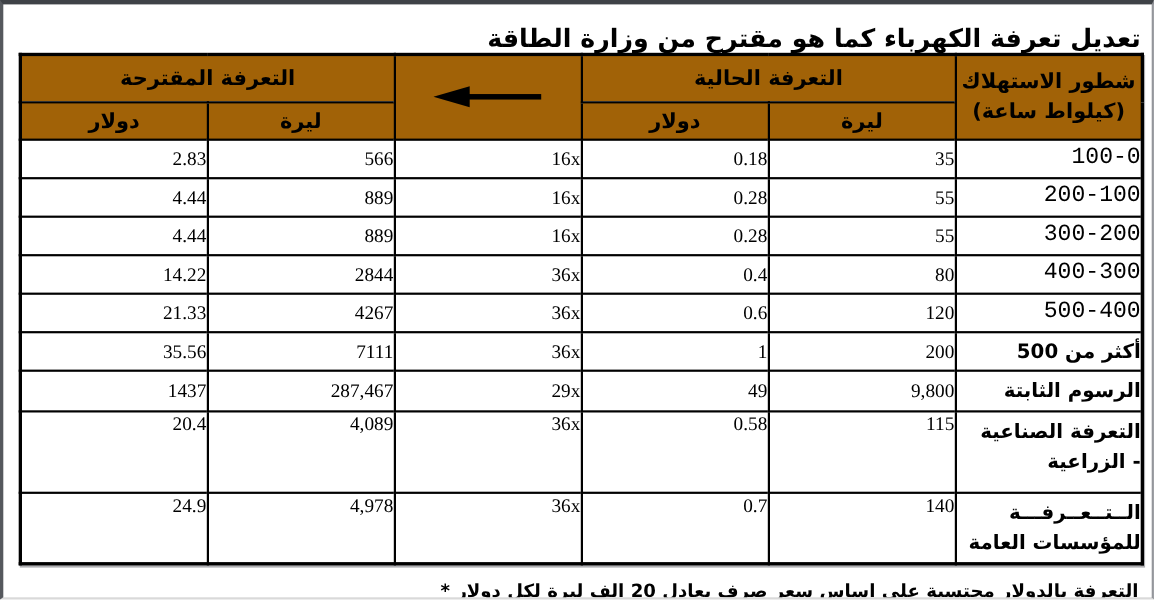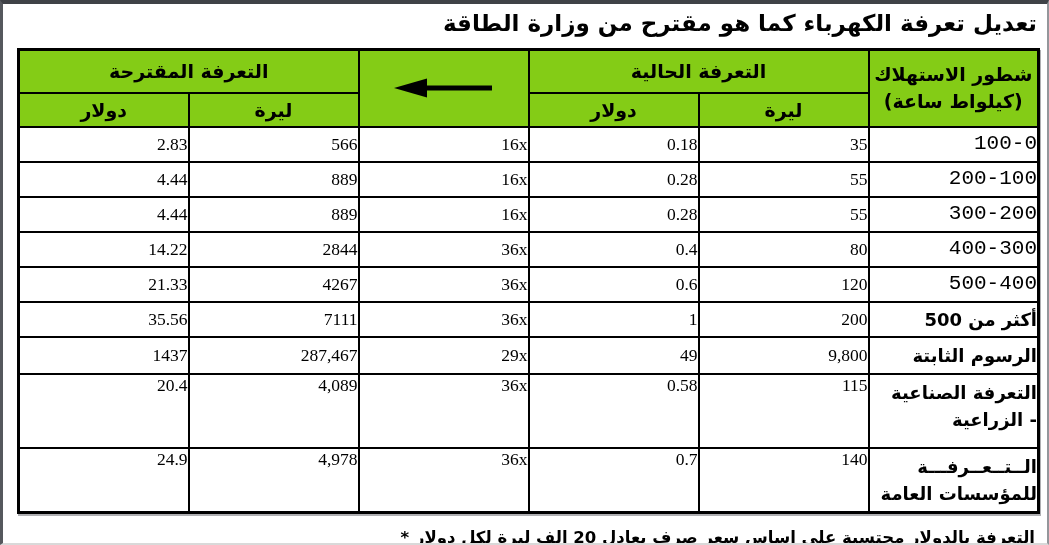--- a/index.html
+++ b/index.html
@@ -15,7 +15,7 @@
     border-bottom:2px solid #d9d9d9;
   }
   .title{
-    position:absolute;top:6px;right:10px;
+    position:absolute;top:19px;right:10px;
     direction:rtl;text-align:right;
     font-size:23px;font-weight:bold;letter-spacing:0px;
     white-space:nowrap;

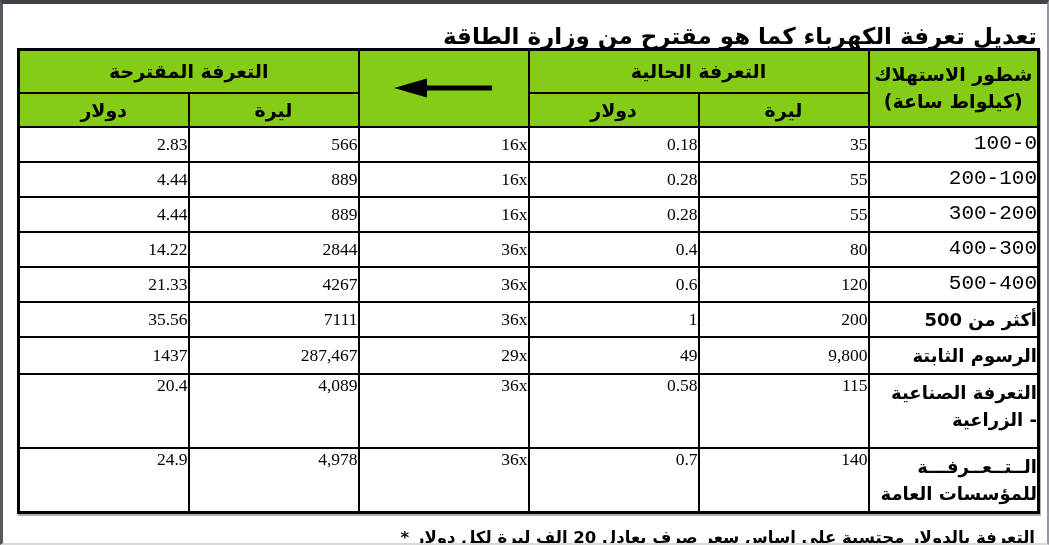--- a/index.html
+++ b/index.html
@@ -36,7 +36,7 @@
     overflow:hidden;
   }
   table.tariff th{
-    background:#84cc16;
+    background:#a16207;
     font-weight:bold;
     font-size:19px;
     text-align:center;

